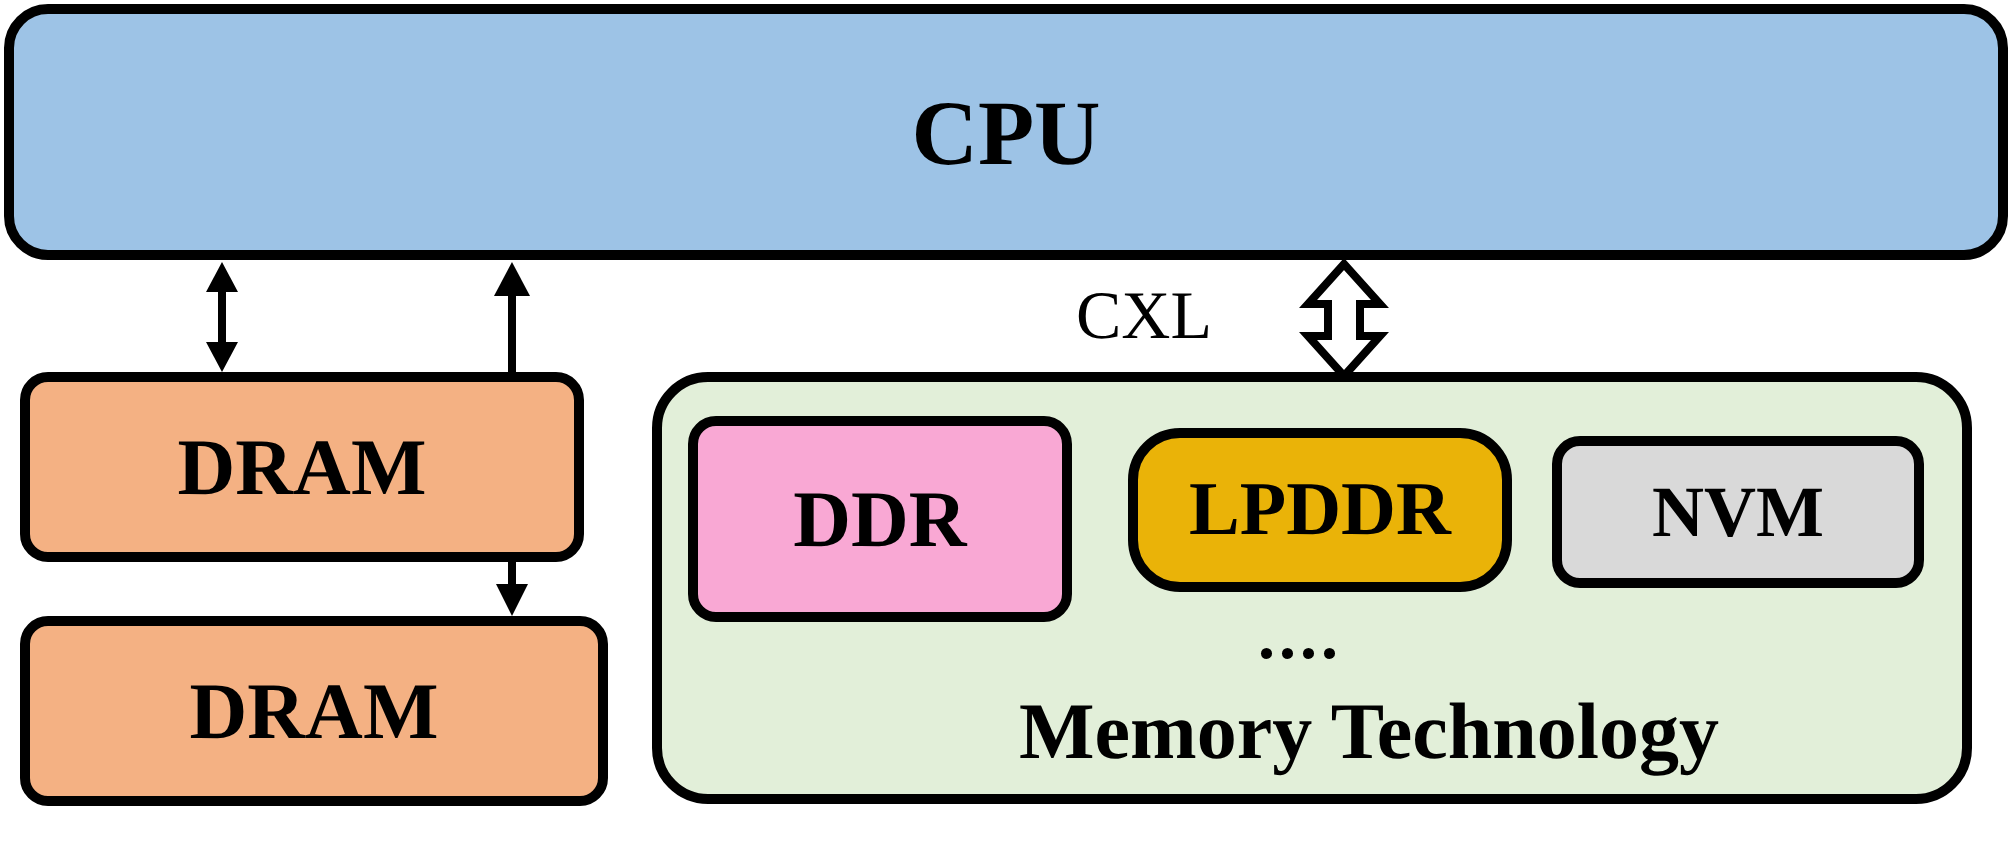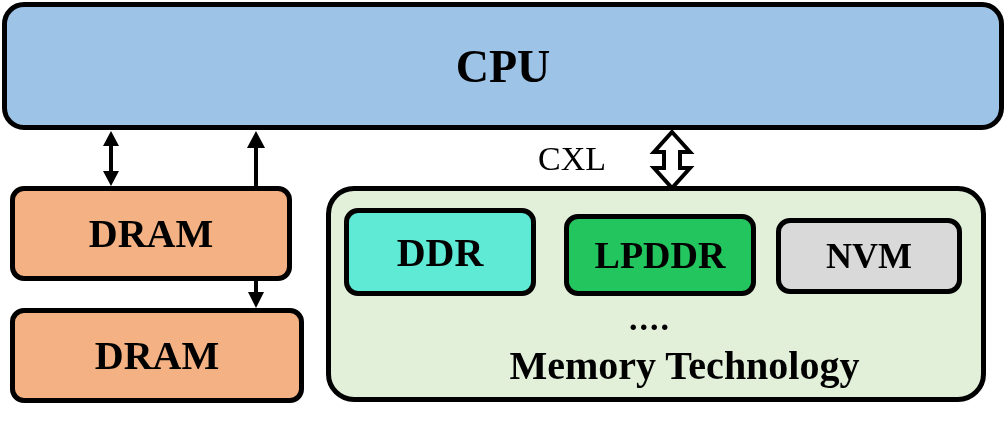--- a/index.html
+++ b/index.html
@@ -9,7 +9,7 @@
   .dram1{left:10px;top:186px;width:282px;height:95px;border-radius:14px;background:#f4b183;font-size:40px;}
   .dram2{left:10px;top:308px;width:294px;height:95px;border-radius:14px;background:#f4b183;font-size:40px;}
   .mem{left:326px;top:186px;width:660px;height:216px;border-radius:28px;background:#e2efd9;}
-  .ddr{left:344px;top:208px;width:192px;height:88px;border-radius:14px;background:#5eead4;font-size:40px;font-stretch:condensed;}
+  .ddr{left:344px;top:208px;width:192px;height:103px;border-radius:14px;background:#f9a8d4;font-size:40px;font-stretch:condensed;}
   .lpddr{left:564px;top:214px;width:192px;height:82px;border-radius:14px;background:#22c55e;font-size:38px;}
   .nvm{left:776px;top:218px;width:186px;height:76px;border-radius:14px;background:#d9d9d9;font-size:36px;font-family:Liberation Serif, serif;}
   .dots{position:absolute;left:600px;top:300px;width:100px;text-align:center;font-size:34px;font-weight:bold;letter-spacing:2px;}

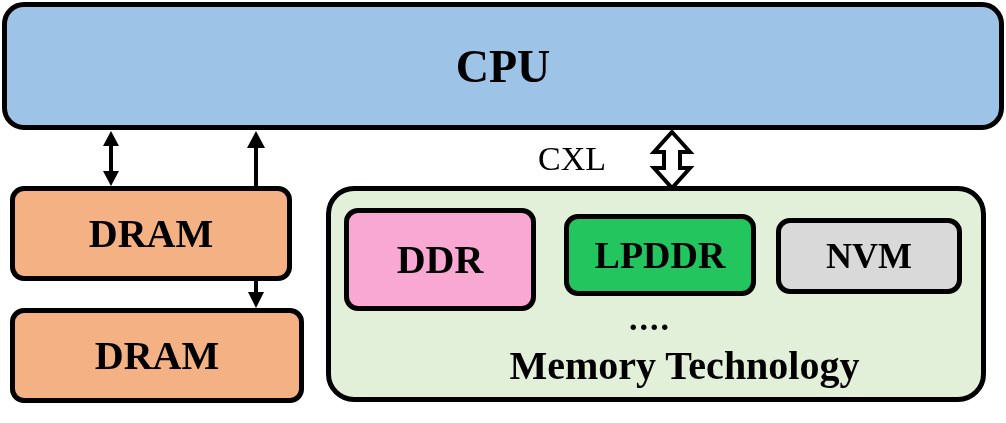--- a/index.html
+++ b/index.html
@@ -10,7 +10,7 @@
   .dram2{left:10px;top:308px;width:294px;height:95px;border-radius:14px;background:#f4b183;font-size:40px;}
   .mem{left:326px;top:186px;width:660px;height:216px;border-radius:28px;background:#e2efd9;}
   .ddr{left:344px;top:208px;width:192px;height:103px;border-radius:14px;background:#f9a8d4;font-size:40px;font-stretch:condensed;}
-  .lpddr{left:564px;top:214px;width:192px;height:82px;border-radius:14px;background:#22c55e;font-size:38px;}
+  .lpddr{left:564px;top:214px;width:192px;height:82px;border-radius:26px;background:#eab308;font-size:38px;}
   .nvm{left:776px;top:218px;width:186px;height:76px;border-radius:14px;background:#d9d9d9;font-size:36px;font-family:Liberation Serif, serif;}
   .dots{position:absolute;left:600px;top:300px;width:100px;text-align:center;font-size:34px;font-weight:bold;letter-spacing:2px;}
   .memlabel{position:absolute;left:326px;top:342px;width:717px;text-align:center;font-size:40px;font-weight:bold;}

